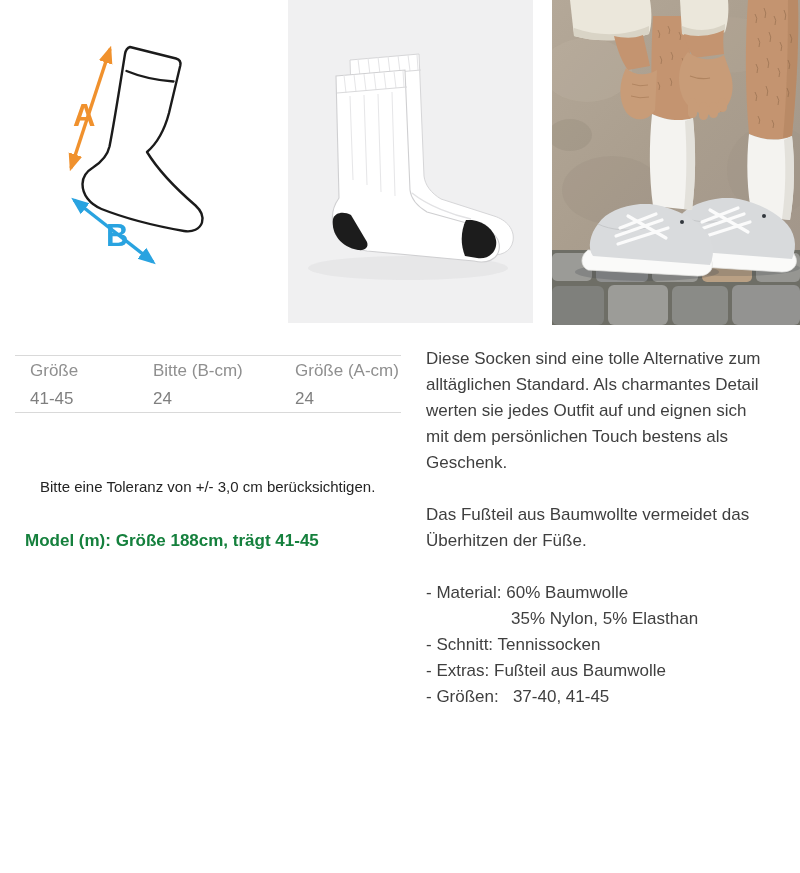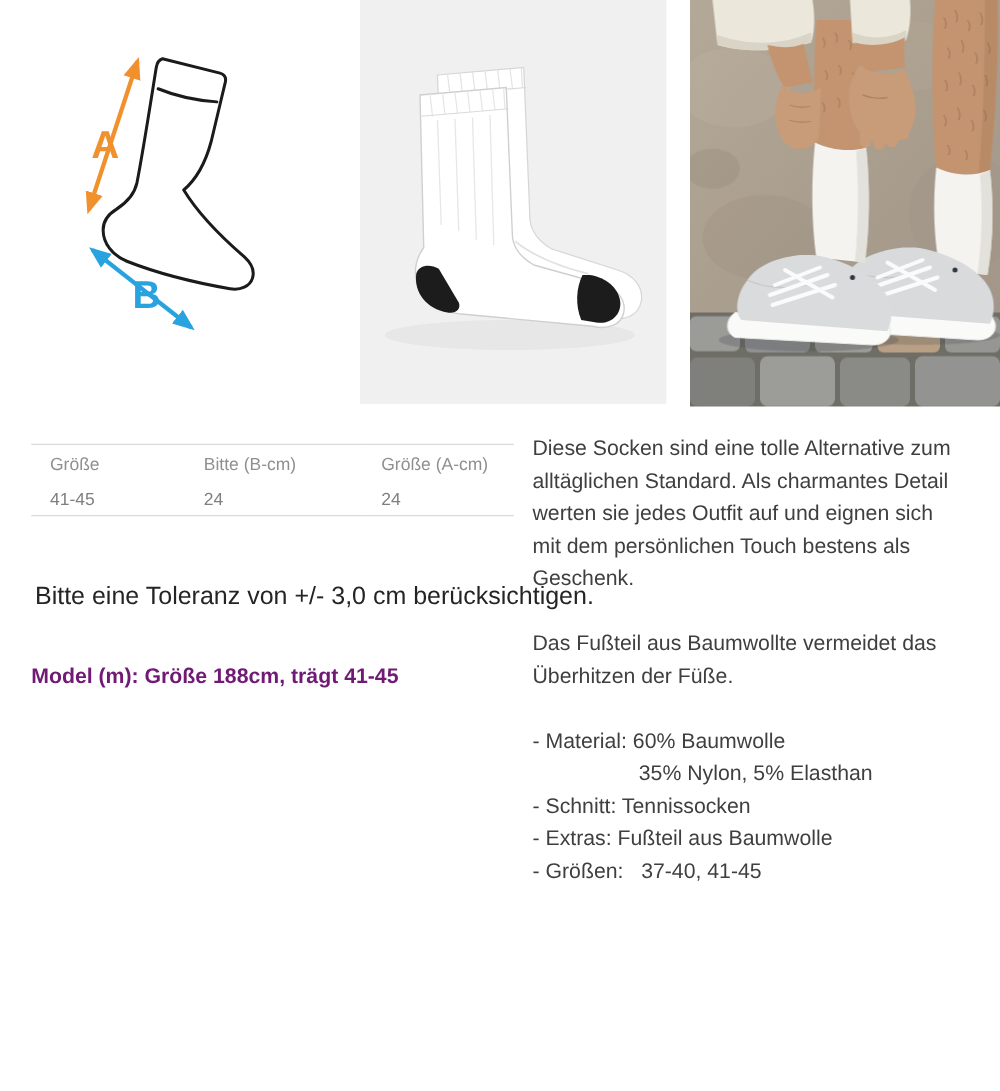--- a/index.html
+++ b/index.html
@@ -13,7 +13,7 @@
   .figure svg{display:block;width:100%;height:100%;}
 
   
-  .size-table{left:25px;top:355px;width:386px;border-collapse:collapse;table-layout:fixed;font-size:14px;}
+  .size-table{left:15px;top:355px;width:386px;border-collapse:collapse;table-layout:fixed;font-size:17px;}
   .size-table th{font-weight:400;color:#8f8f8f;text-align:left;padding:0 0 0 15px;height:29px;border-top:1px solid #d9d9d9;}
   .size-table td{color:#7f7f7f;padding:0 0 0 15px;height:27px;}
   .size-table tr.striped{background:#E7E7E7;}

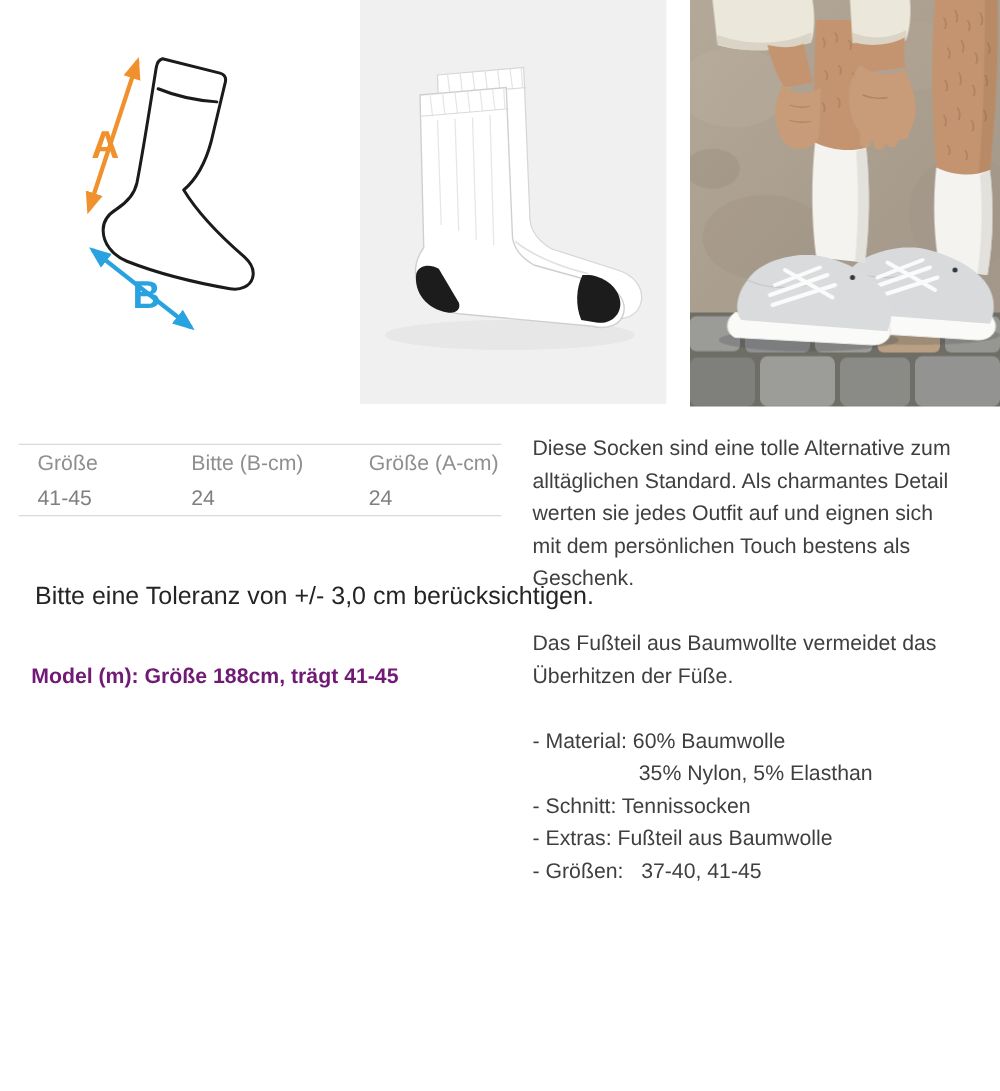--- a/index.html
+++ b/index.html
@@ -19,7 +19,7 @@
   .size-table tr.striped{background:#E7E7E7;}
   .size-table tbody tr.last td{border-bottom:1px solid #d9d9d9;margin-top:30px;}
 
-  .tolerance{left:28px;top:466px;font-size:20px;color:#242424;margin:0;}
+  .tolerance{left:28px;top:466px;font-size:15px;color:#242424;margin:12px;}
   .model-info{left:25px;top:531px;font-size:17px;font-weight:bold;color:#701a75;margin:0;}
 
   

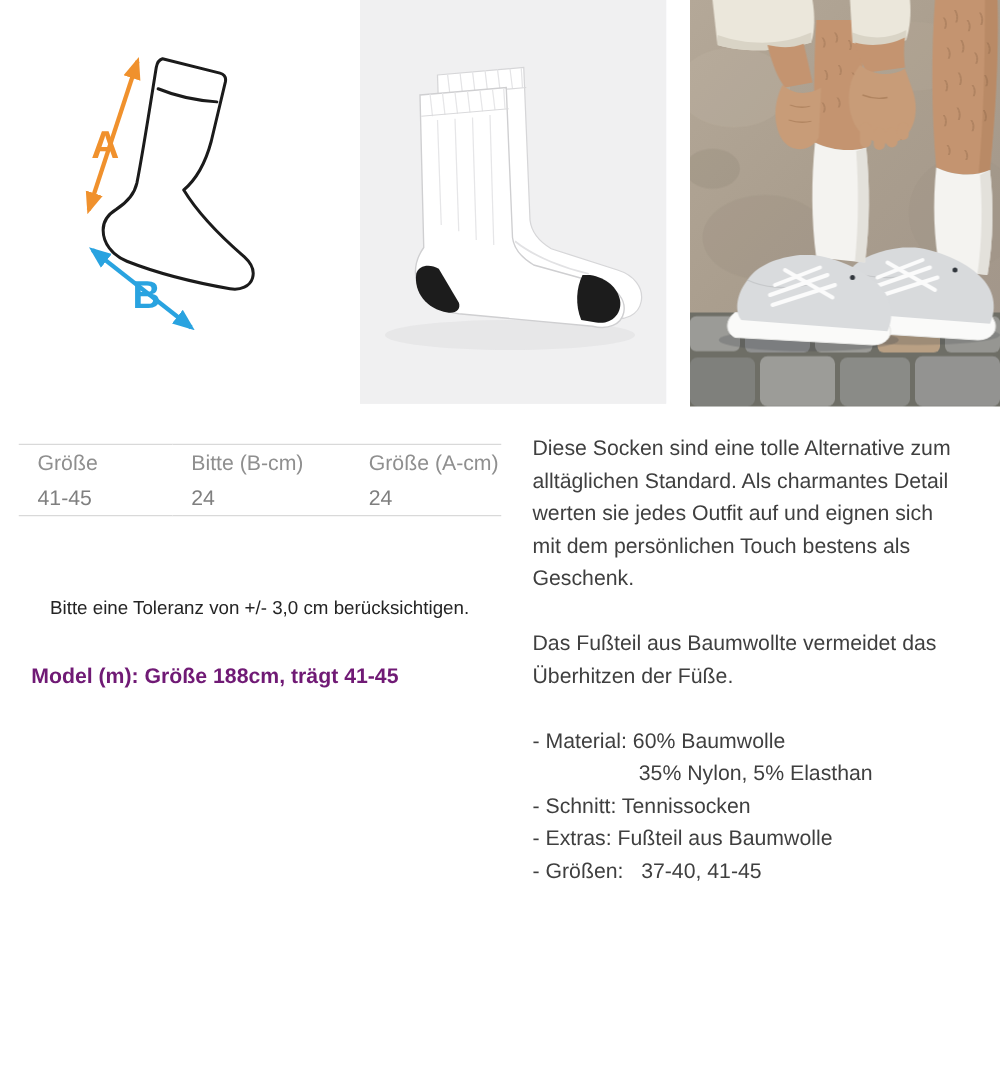--- a/index.html
+++ b/index.html
@@ -20,7 +20,7 @@
   .size-table tbody tr.last td{border-bottom:1px solid #d9d9d9;margin-top:30px;}
 
   .tolerance{left:28px;top:466px;font-size:15px;color:#242424;margin:12px;}
-  .model-info{left:25px;top:531px;font-size:17px;font-weight:bold;color:#701a75;margin:0;}
+  .model-info{left:25px;top:531px;font-size:17px;font-weight:bold;color:#15803d;margin:0;}
 
   
   .right-col{left:426px;top:346px;width:376px;color:#3f3f3f;font-size:17px;line-height:26px;}

